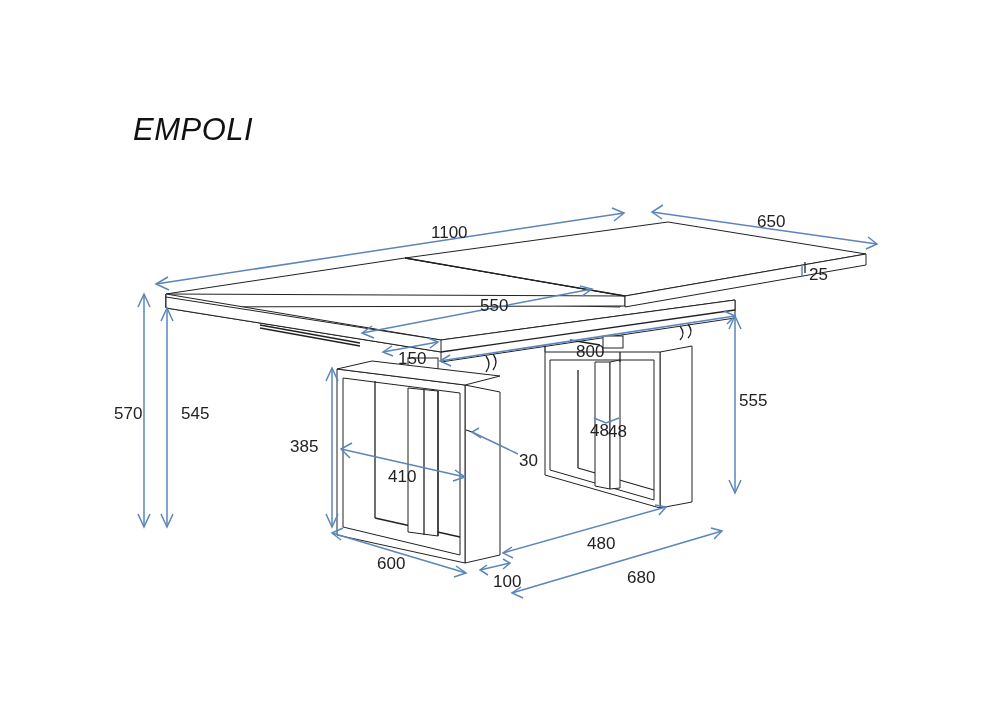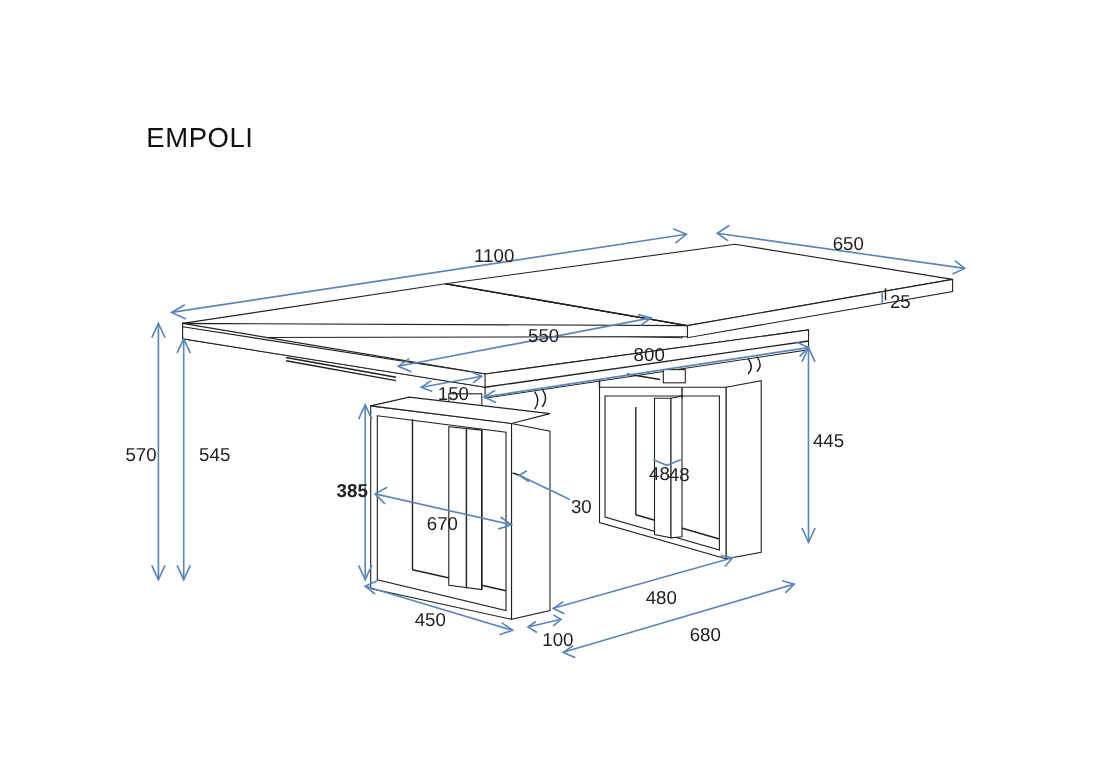--- a/index.html
+++ b/index.html
@@ -5,8 +5,8 @@
   html, body { margin: 0; padding: 0; background: #ffffff; }
   body { width: 1000px; height: 707px; position: relative; overflow: hidden;
          font-family: "Liberation Sans", sans-serif; }
-  .title { position: absolute; left: 133px; top: 112px; font-size: 25px; color: #111;
-           letter-spacing: 0.5px; }
+  .title { position: absolute; left: 133px; top: 112px; font-size: 31px; color: #111;
+           letter-spacing: 0.5px; font-style: italic; }
   svg.drawing { position: absolute; left: 0; top: 0; }
   .dim { position: absolute; font-size: 17px; color: #222; line-height: 1; white-space: nowrap; }
   .ln { stroke: #222; stroke-width: 1.3; fill: none; }

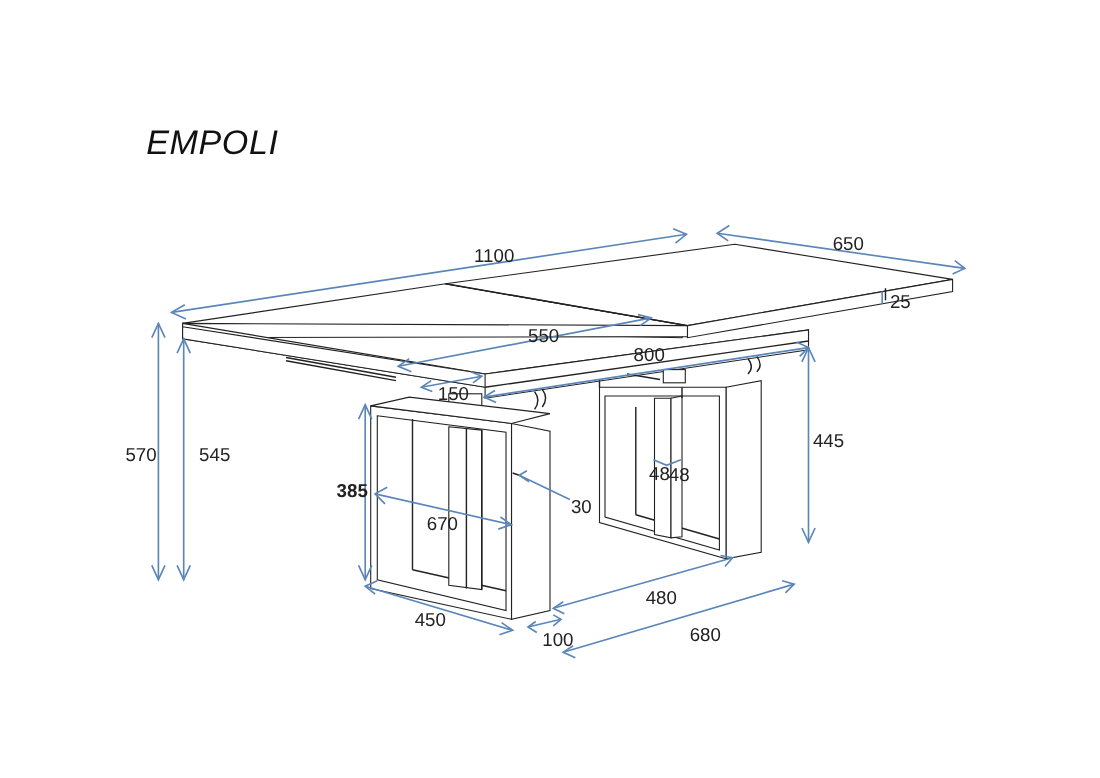--- a/index.html
+++ b/index.html
@@ -137,7 +137,7 @@
 <div class="dim" style="left:757px; top:213px;">650</div>
 <div class="dim" style="left:809px; top:266px;">25</div>
 <div class="dim" style="left:455px; top:297px;margin-left:25px;">550</div>
-<div class="dim" style="left:576px; top:314px;">800</div>
+<div class="dim" style="left:576px; top:343px;">800</div>
 <div class="dim" style="left:398px; top:350px;text-align:right;">150</div>
 <div class="dim" style="left:114px; top:405px;">570</div>
 <div class="dim" style="left:181px; top:405px;">545</div>

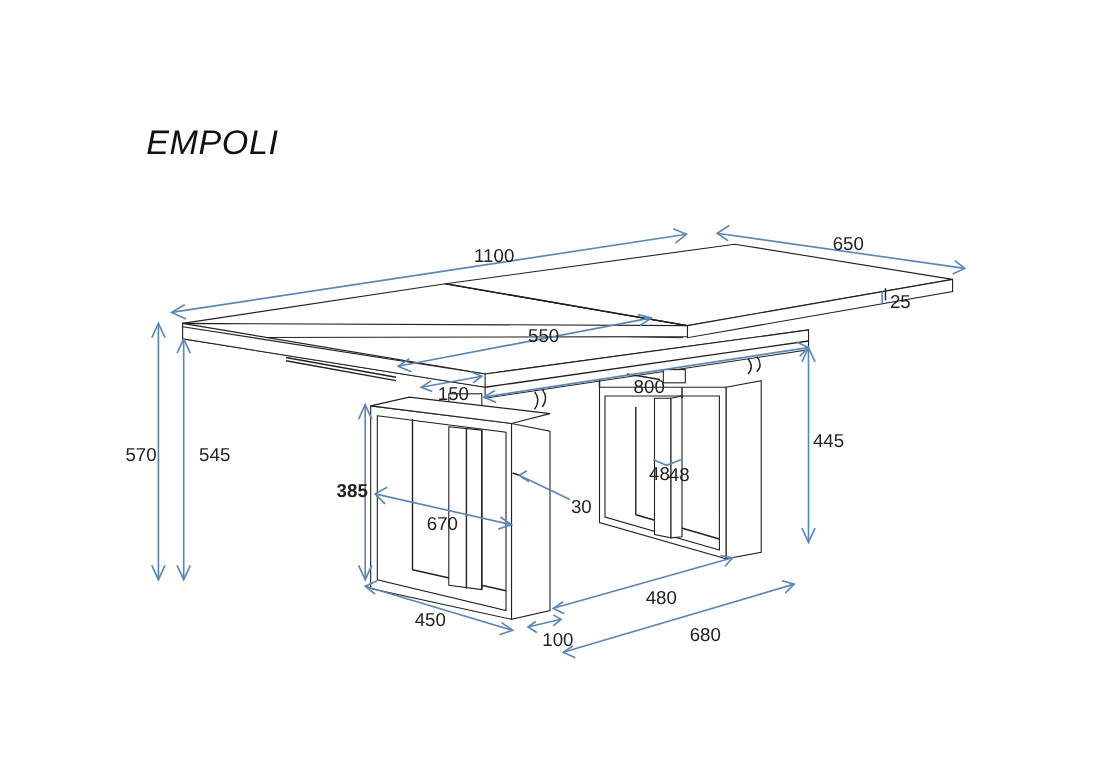--- a/index.html
+++ b/index.html
@@ -141,7 +141,7 @@
 <div class="dim" style="left:398px; top:350px;text-align:right;">150</div>
 <div class="dim" style="left:114px; top:405px;">570</div>
 <div class="dim" style="left:181px; top:405px;">545</div>
-<div class="dim" style="left:739px; top:392px;">445</div>
+<div class="dim" style="left:739px; top:392px;">555</div>
 <div class="dim" style="left:306px; top:438px;font-weight:bold;">385</div>
 <div class="dim" style="left:388px; top:468px;">670</div>
 <div class="dim" style="left:519px; top:452px;">30</div>

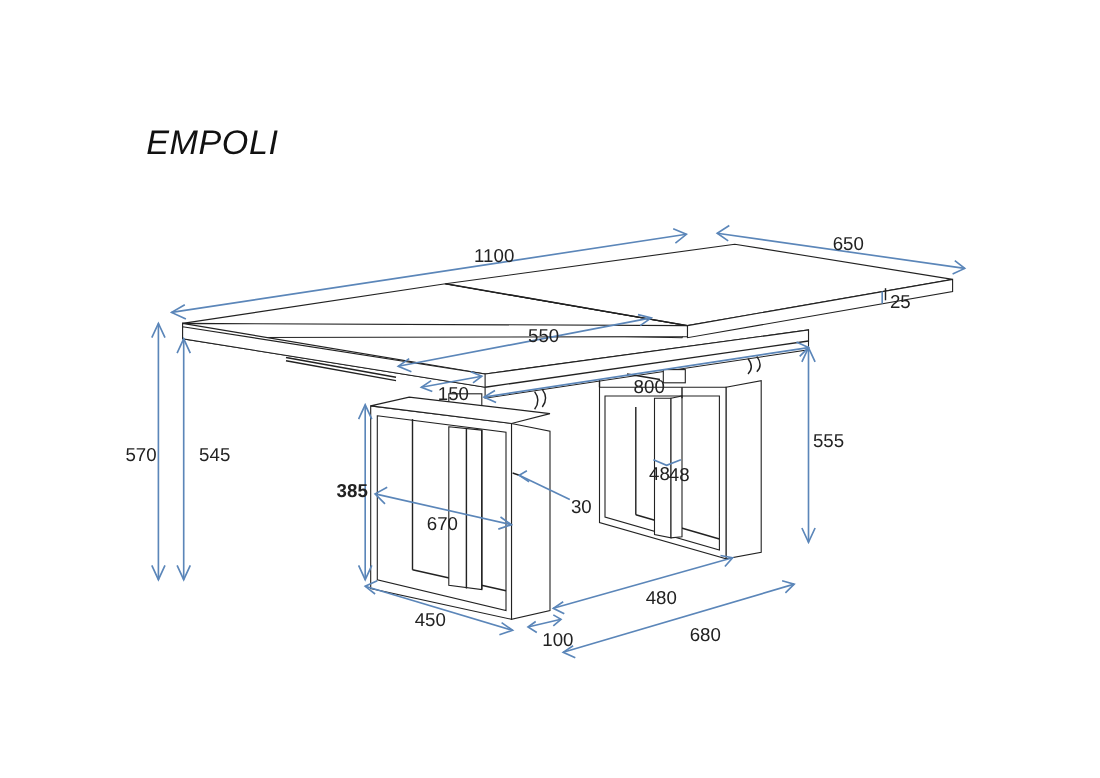--- a/index.html
+++ b/index.html
@@ -142,7 +142,7 @@
 <div class="dim" style="left:114px; top:405px;">570</div>
 <div class="dim" style="left:181px; top:405px;">545</div>
 <div class="dim" style="left:739px; top:392px;">555</div>
-<div class="dim" style="left:306px; top:438px;font-weight:bold;">385</div>
+<div class="dim" style="left:290px; top:438px;">385</div>
 <div class="dim" style="left:388px; top:468px;">670</div>
 <div class="dim" style="left:519px; top:452px;">30</div>
 <div class="dim" style="left:590px; top:422px;">48</div>

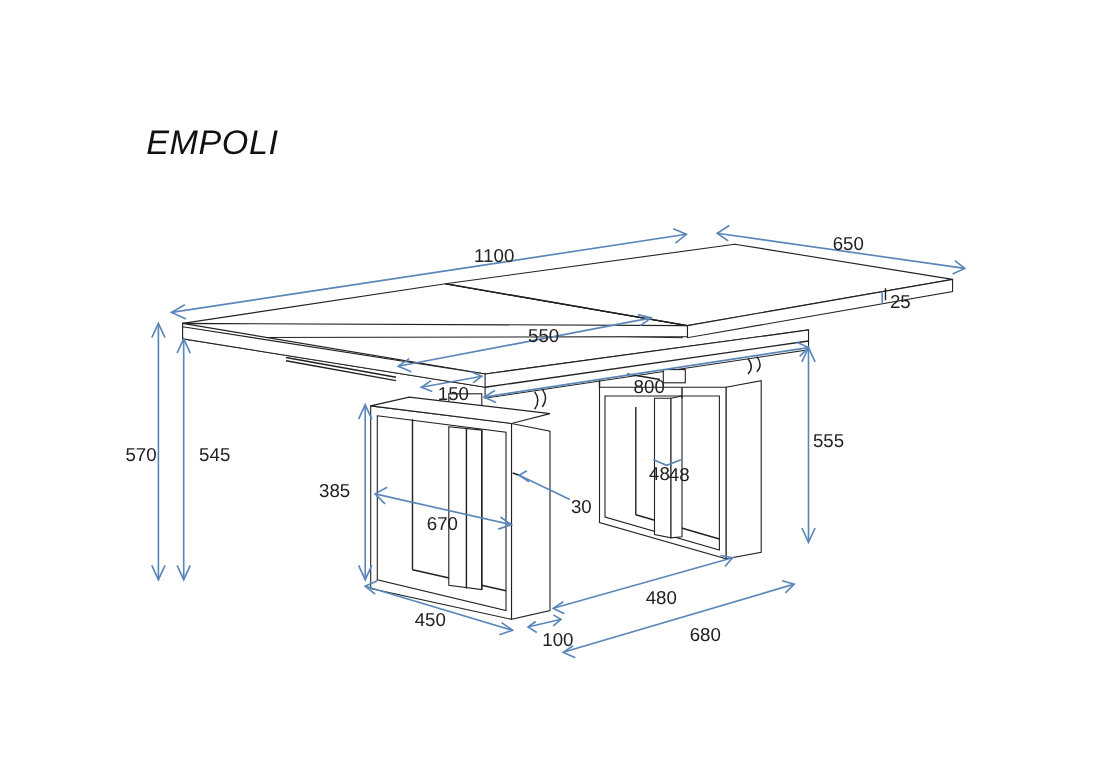--- a/index.html
+++ b/index.html
@@ -143,7 +143,7 @@
 <div class="dim" style="left:181px; top:405px;">545</div>
 <div class="dim" style="left:739px; top:392px;">555</div>
 <div class="dim" style="left:290px; top:438px;">385</div>
-<div class="dim" style="left:388px; top:468px;">670</div>
+<div class="dim" style="left:388px; top:468px;">410</div>
 <div class="dim" style="left:519px; top:452px;">30</div>
 <div class="dim" style="left:590px; top:422px;">48</div>
 <div class="dim" style="left:608px; top:423px;">48</div>

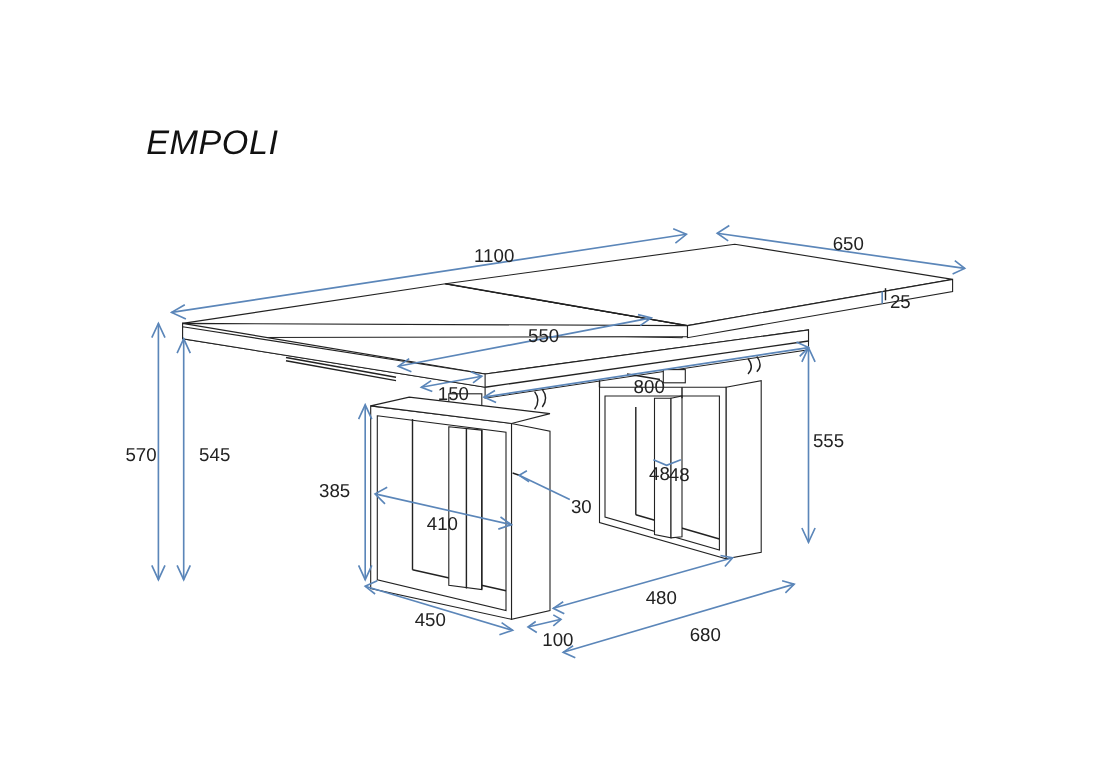--- a/index.html
+++ b/index.html
@@ -147,7 +147,7 @@
 <div class="dim" style="left:519px; top:452px;">30</div>
 <div class="dim" style="left:590px; top:422px;">48</div>
 <div class="dim" style="left:608px; top:423px;">48</div>
-<div class="dim" style="left:377px; top:555px;">450</div>
+<div class="dim" style="left:377px; top:555px;">600</div>
 <div class="dim" style="left:493px; top:573px;">100</div>
 <div class="dim" style="left:587px; top:535px;">480</div>
 <div class="dim" style="left:627px; top:569px;">680</div>

